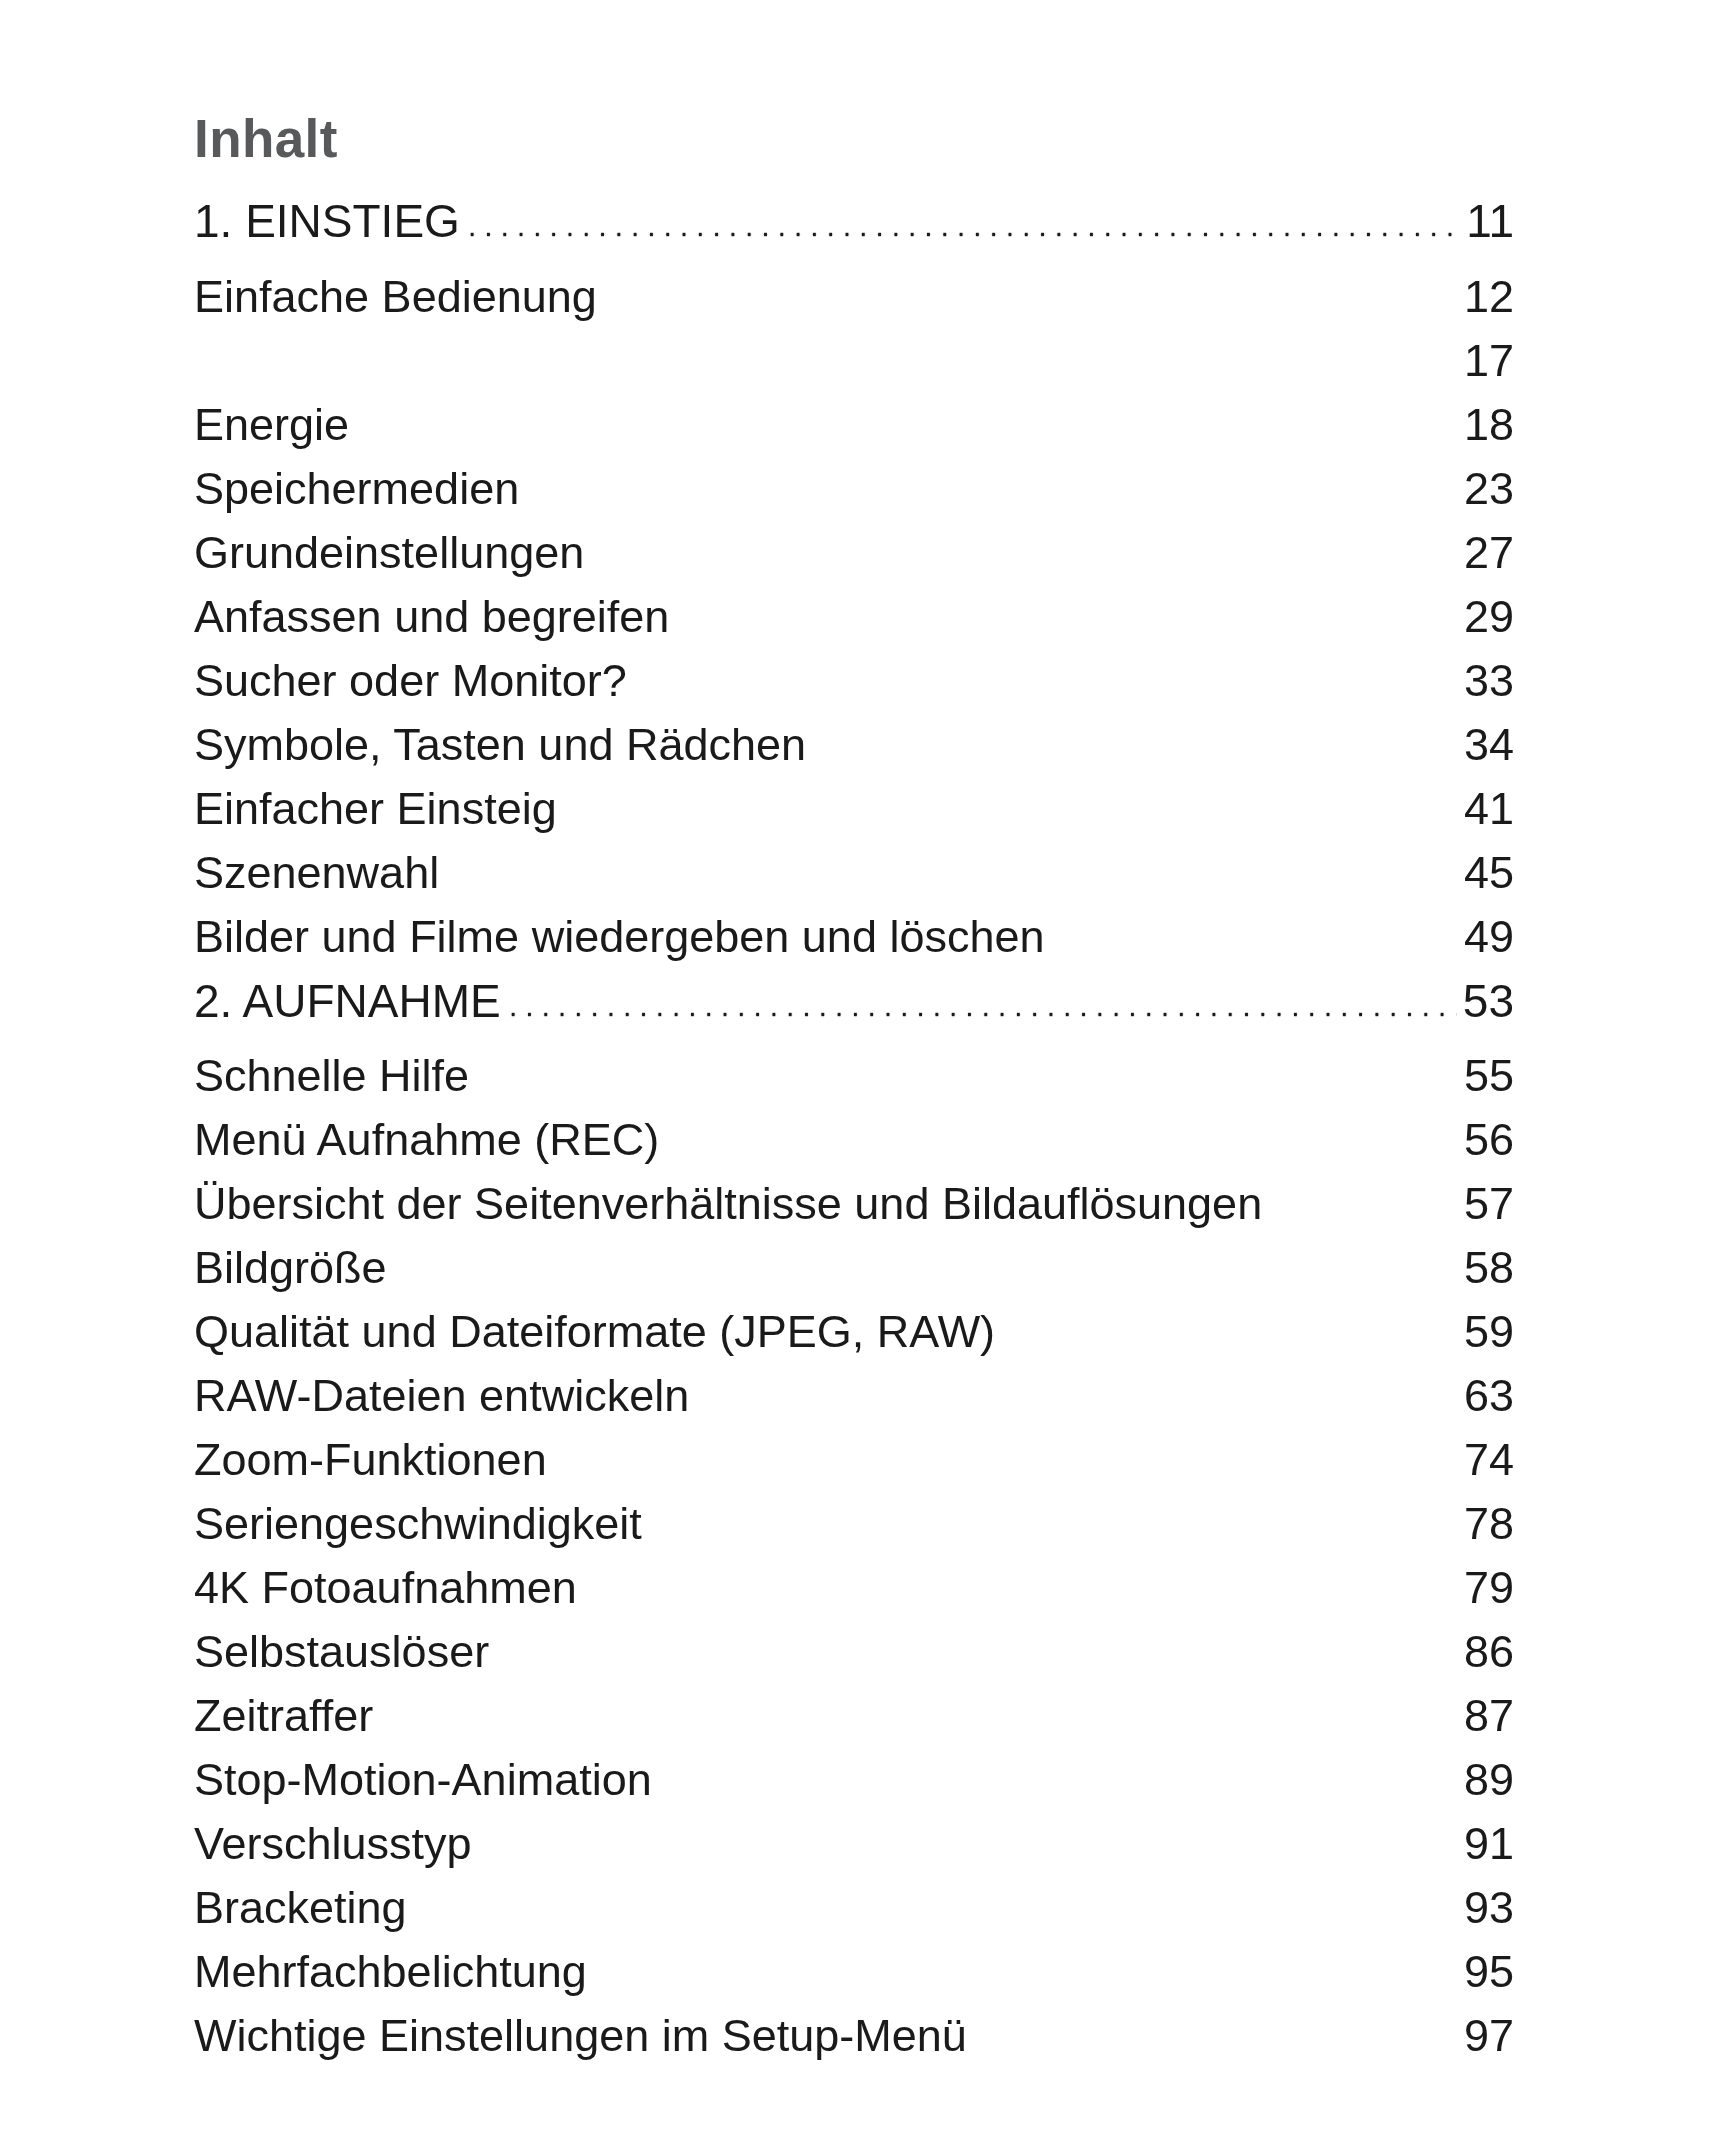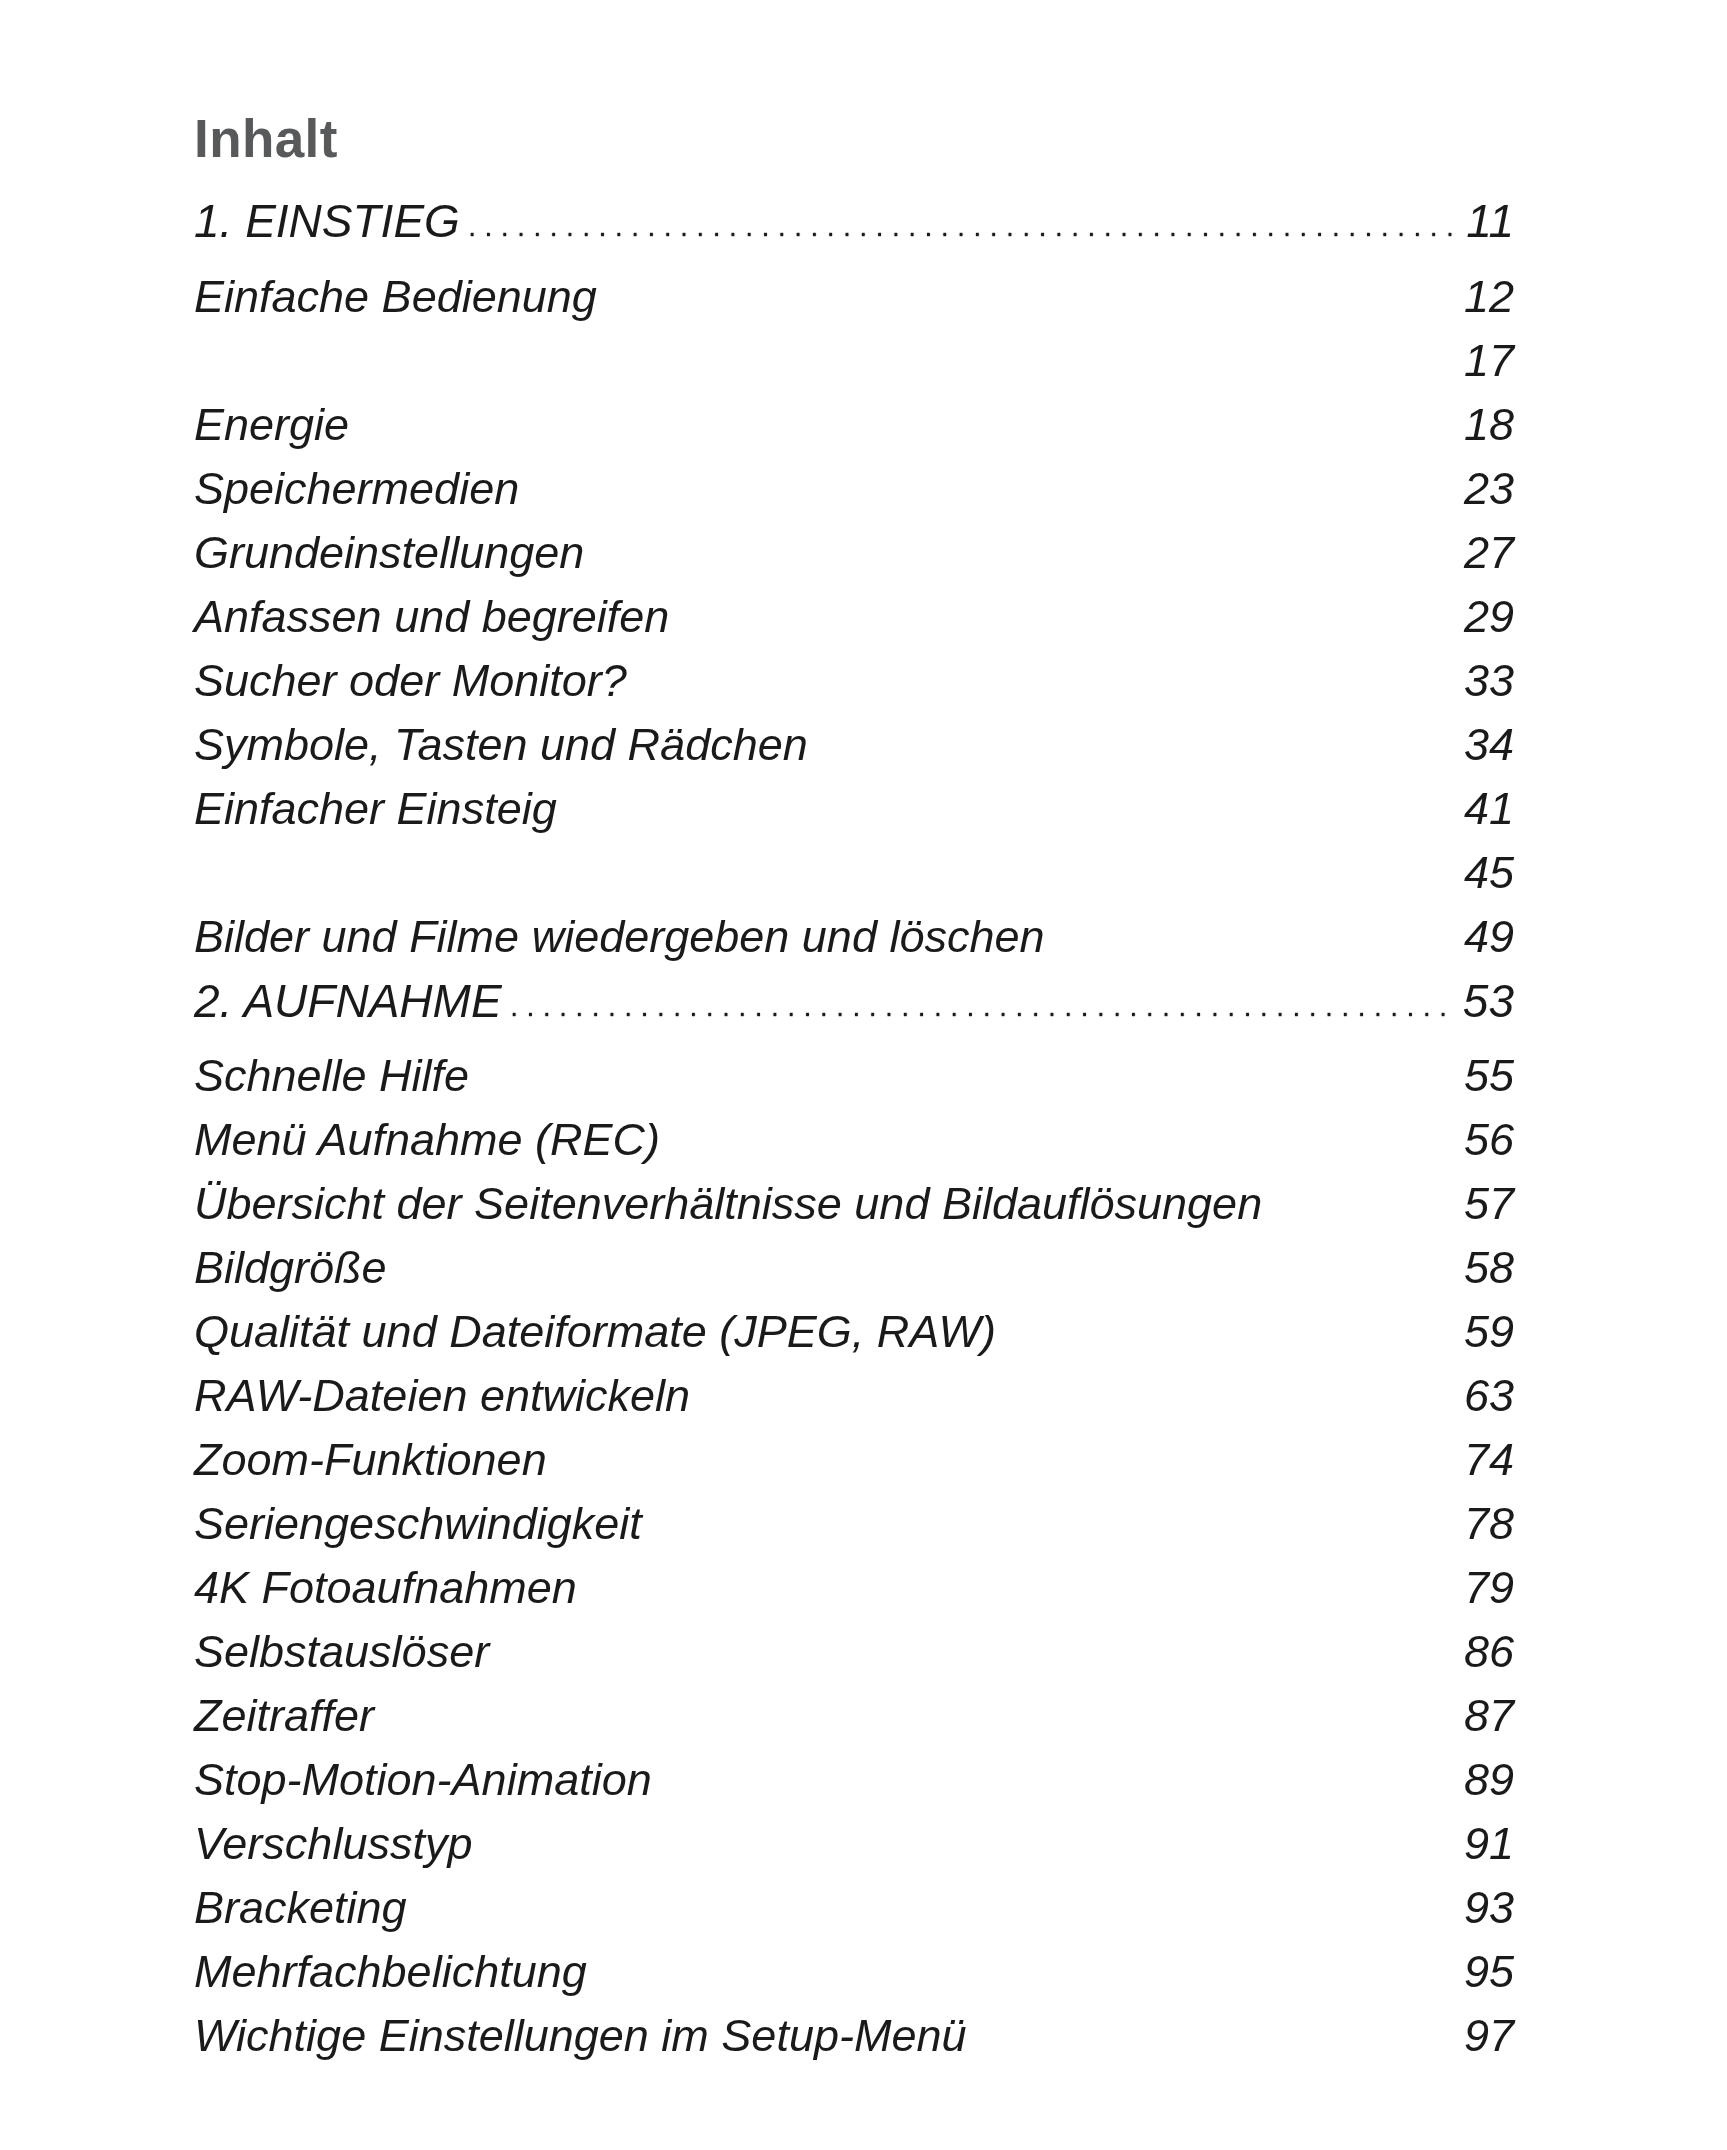--- a/index.html
+++ b/index.html
@@ -40,7 +40,6 @@
     font-size:45px;
     line-height:64px;
     white-space:nowrap;
-    font-style:italic;
   }
   .section-heading{
     font-size:46px;

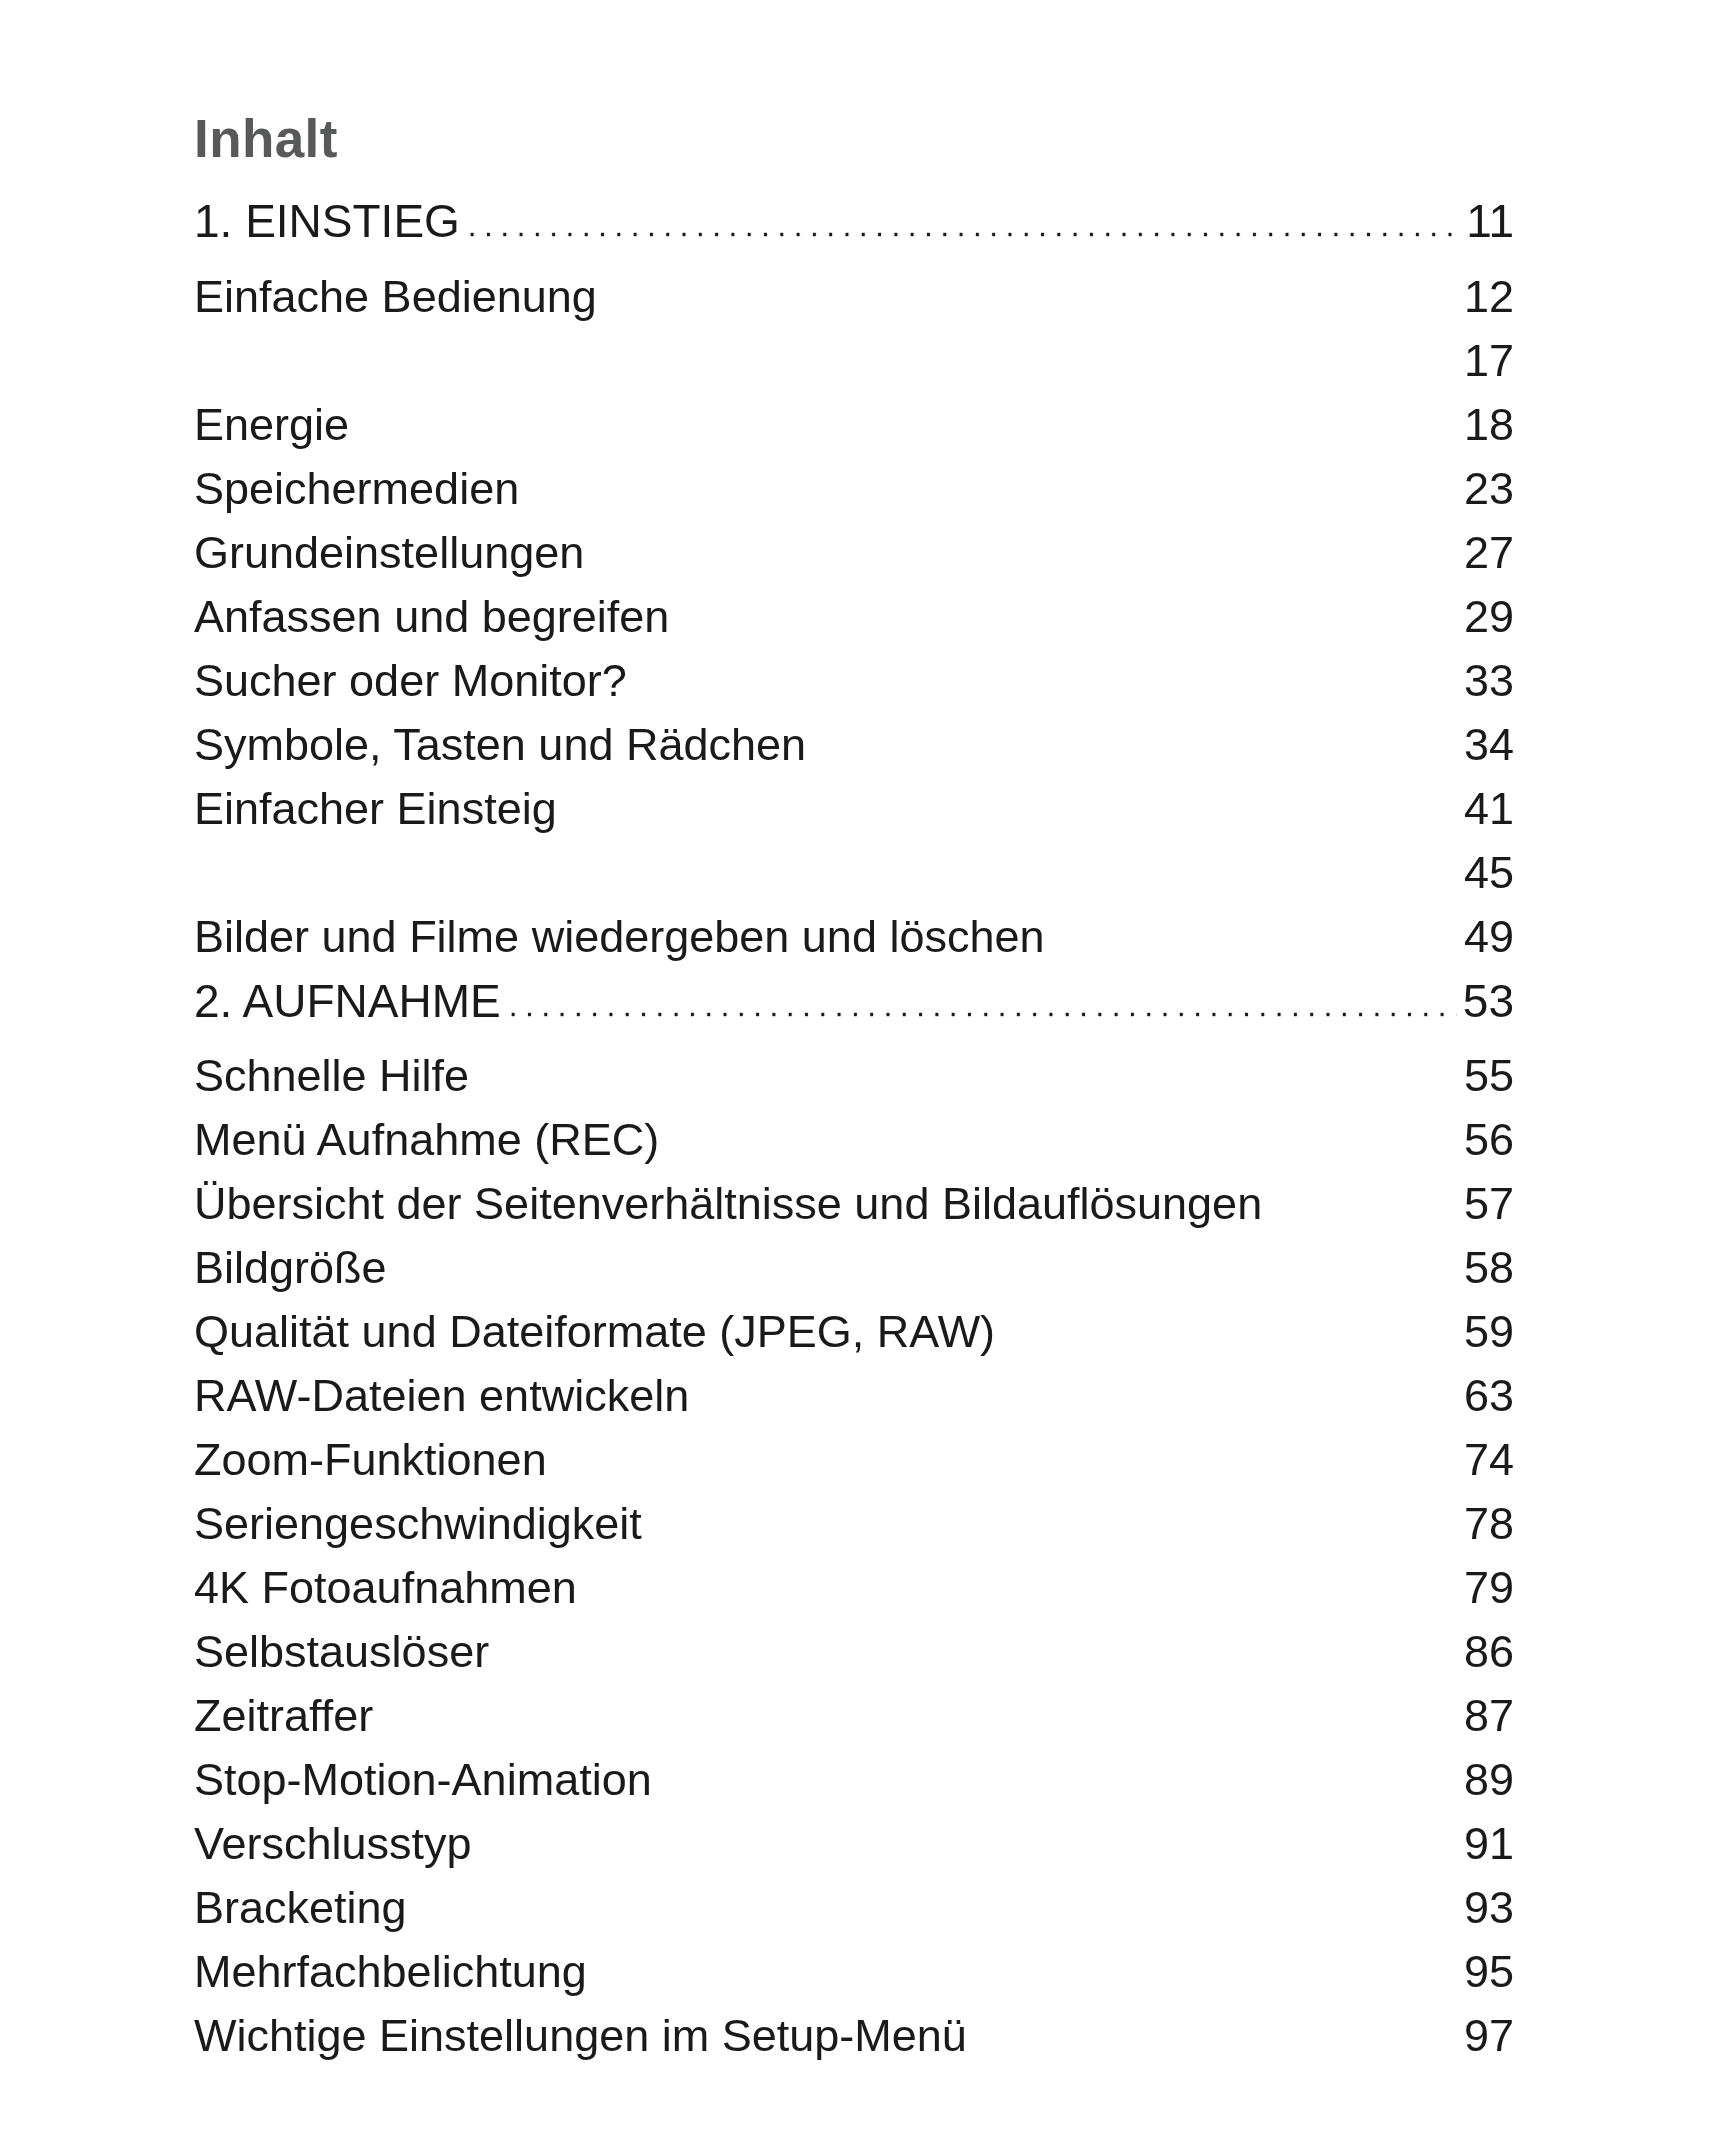--- a/index.html
+++ b/index.html
@@ -121,6 +121,7 @@
         <span class="pagenum">41</span>
       </div>
       <div class="row">
+        <span class="label">Szenenwahl</span>
         <span class="spacer"></span>
         <span class="pagenum">45</span>
       </div>

